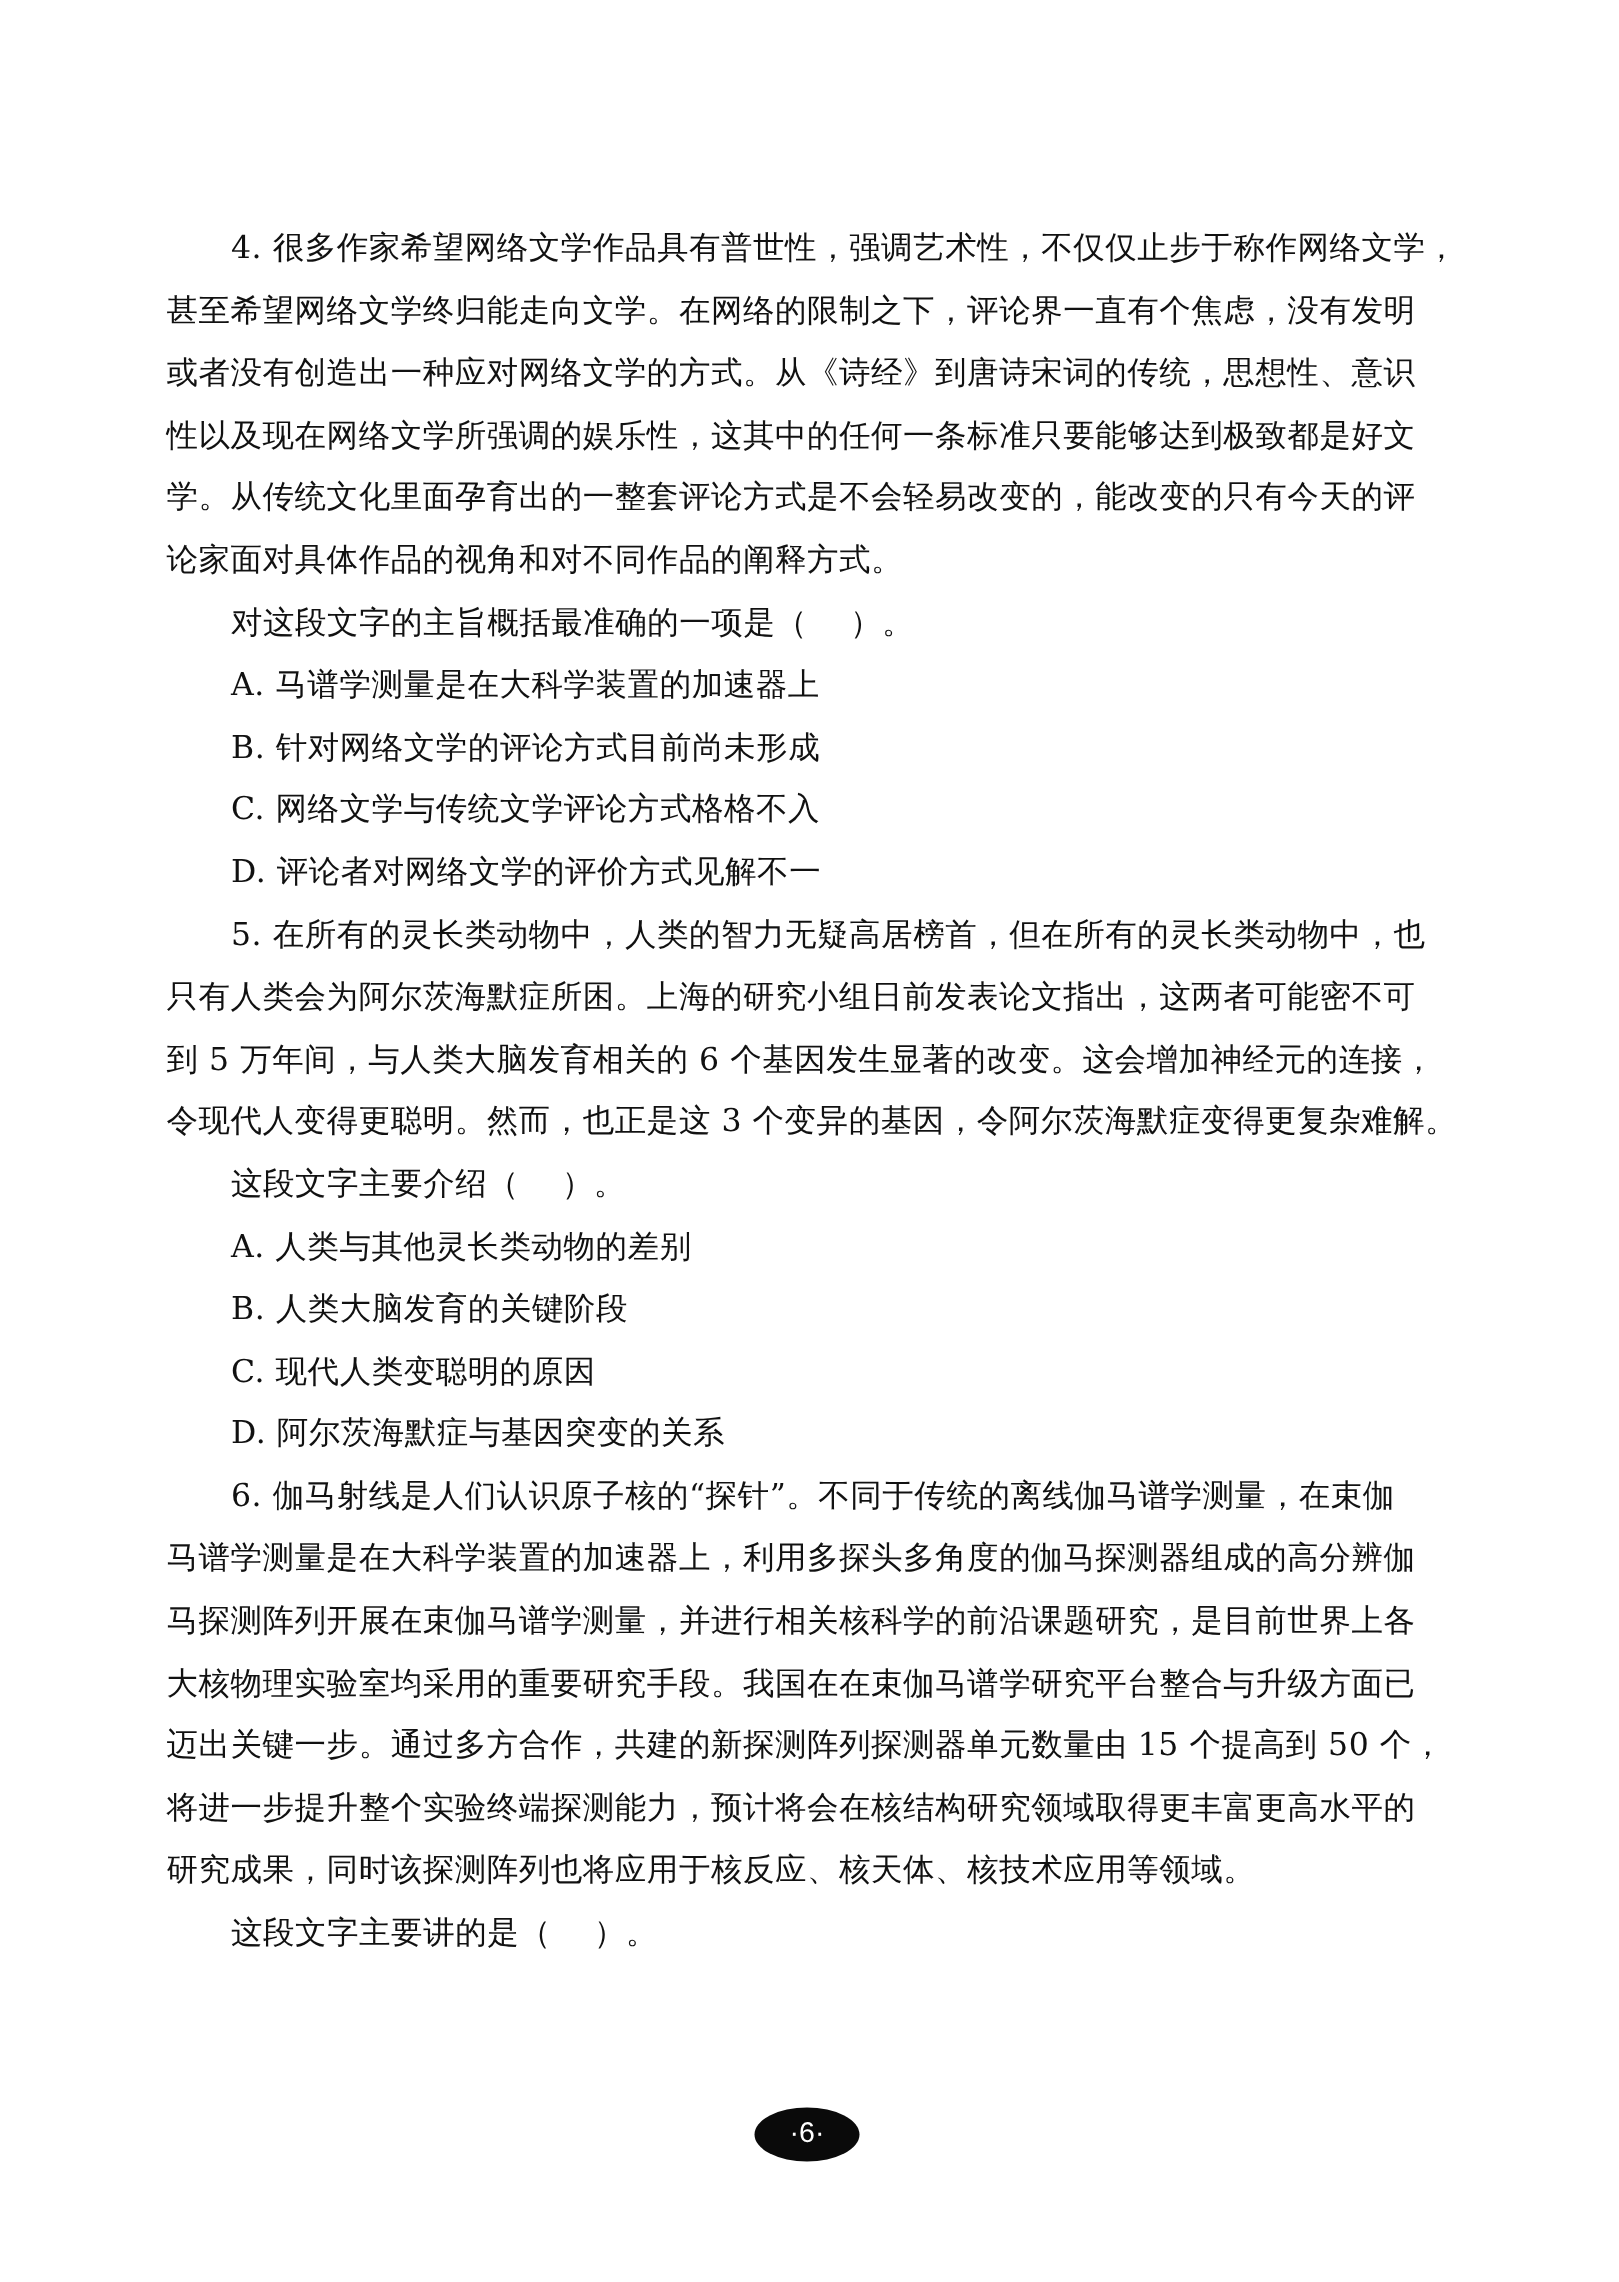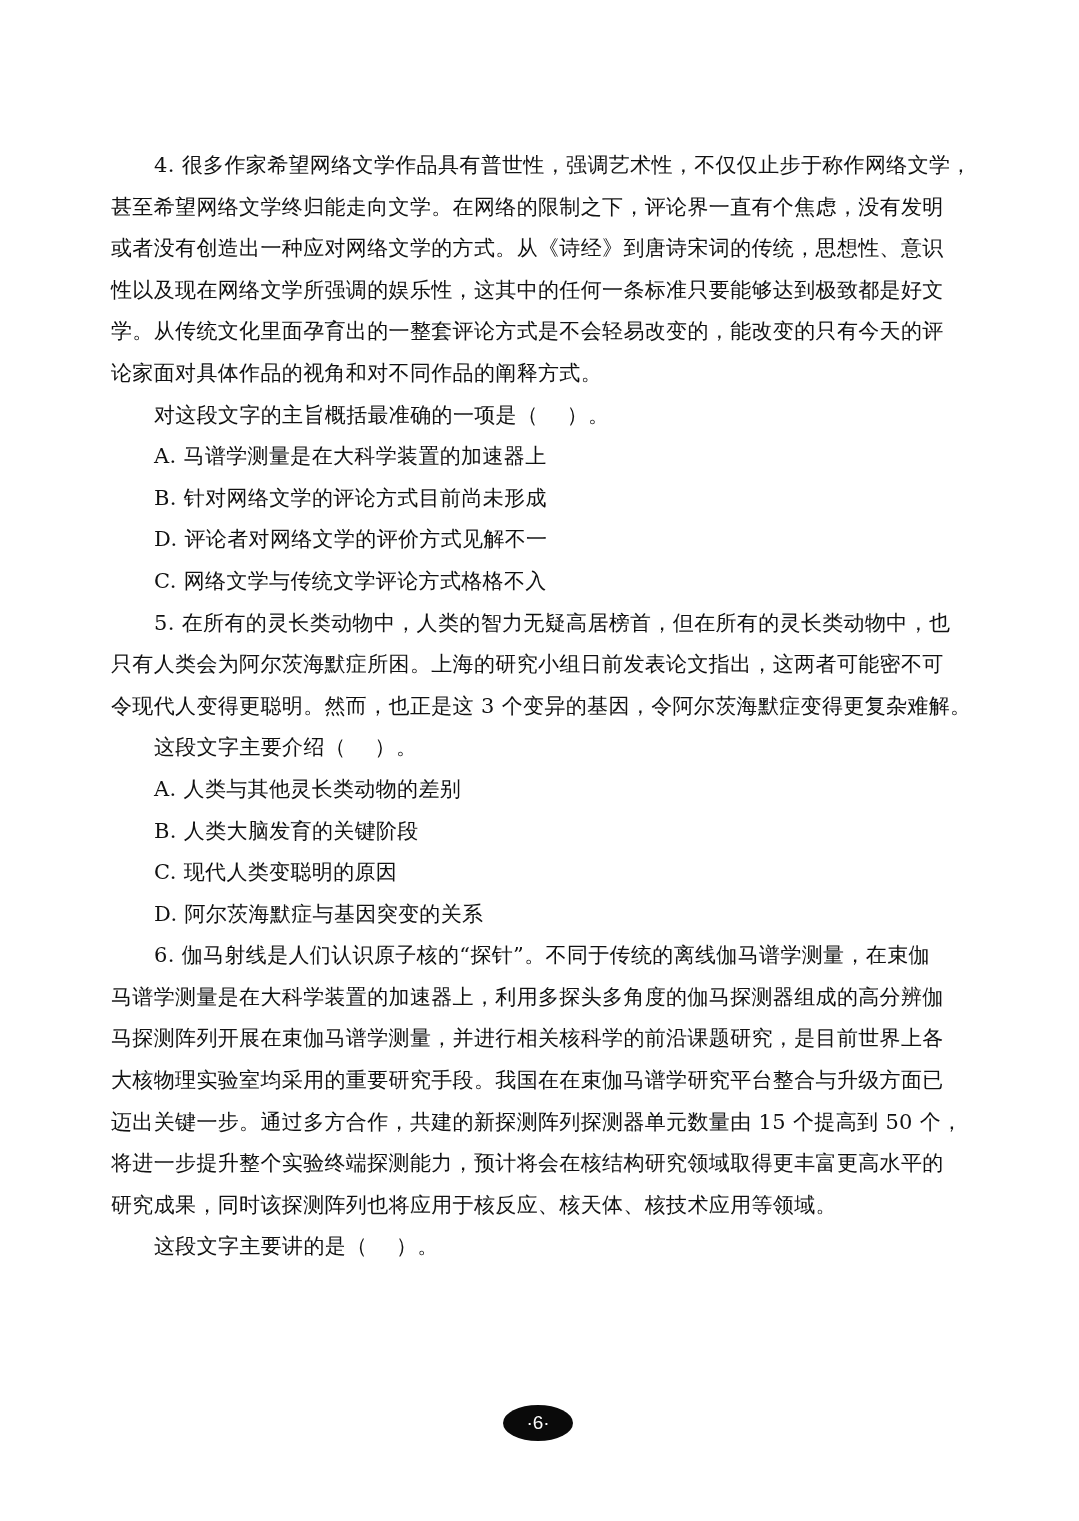--- a/index.html
+++ b/index.html
@@ -61,8 +61,8 @@
     <div class="line indent">对这段文字的主旨概括最准确的一项是（　 ）。</div>
     <div class="line indent">A. 马谱学测量是在大科学装置的加速器上</div>
     <div class="line indent">B. 针对网络文学的评论方式目前尚未形成</div>
+    <div class="line indent">C. 网络文学与传统文学评论方式格格不入</div>
     <div class="line indent">D. 评论者对网络文学的评价方式见解不一</div>
-    <div class="line indent">C. 网络文学与传统文学评论方式格格不入</div>
   </div>
 
   <div>

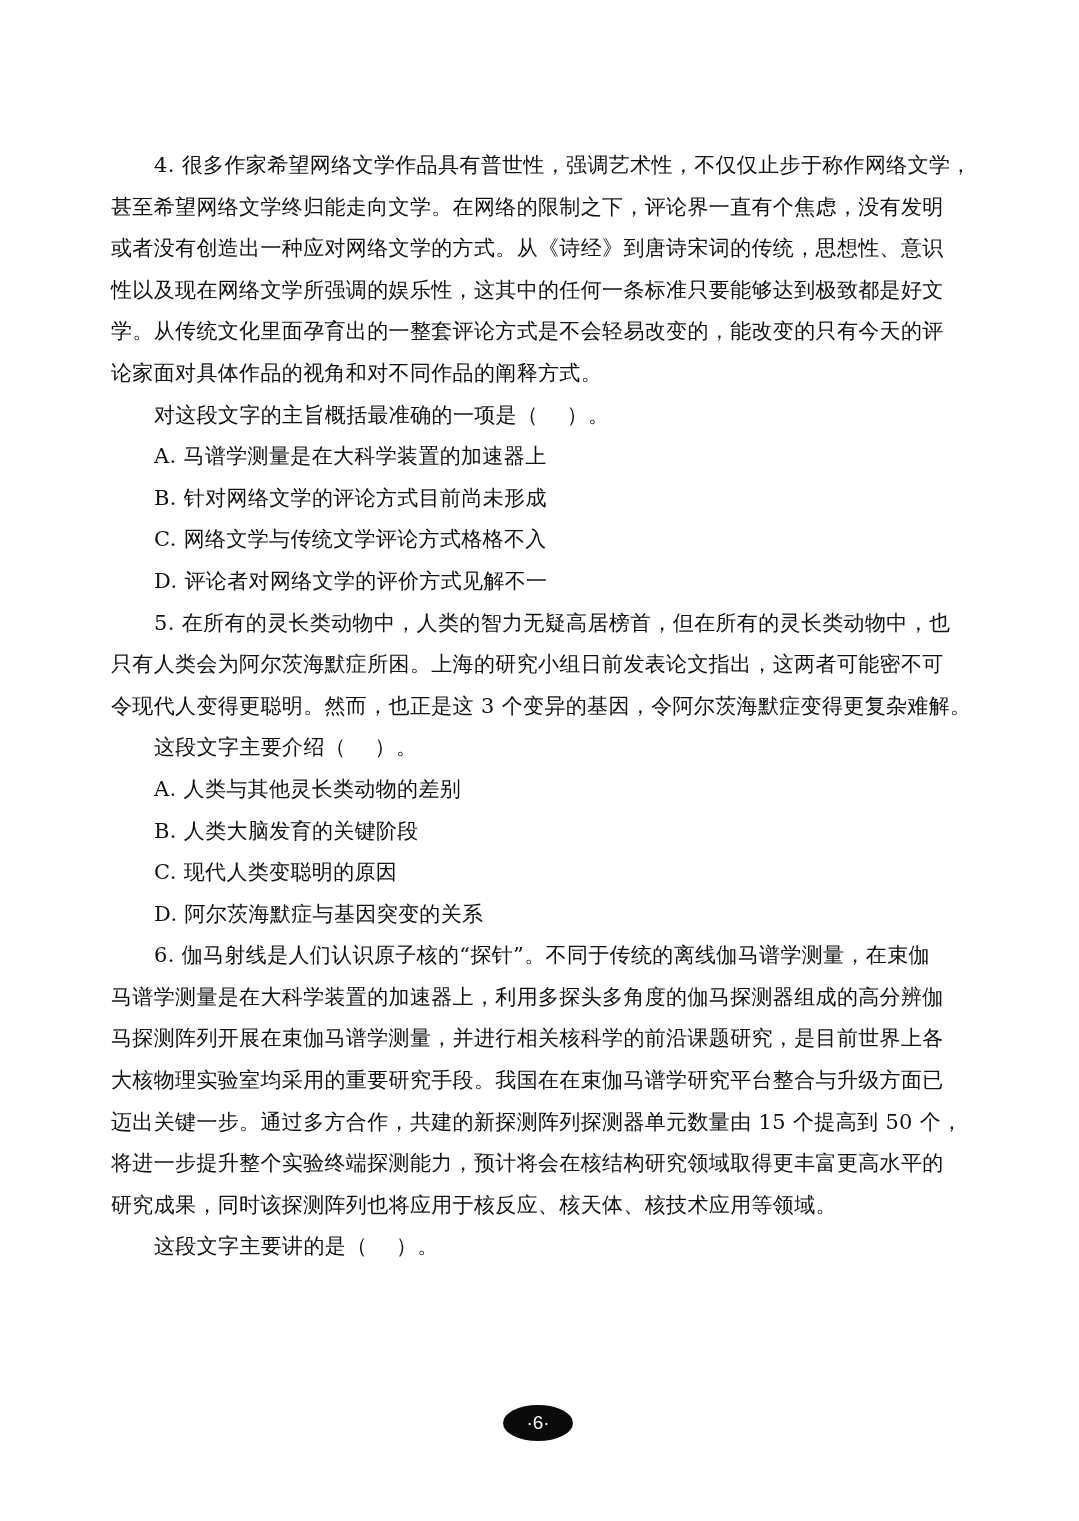--- a/index.html
+++ b/index.html
@@ -68,6 +68,7 @@
   <div>
     <div class="line indent">5. 在所有的灵长类动物中，人类的智力无疑高居榜首，但在所有的灵长类动物中，也</div>
     <div class="line">只有人类会为阿尔茨海默症所困。上海的研究小组日前发表论文指出，这两者可能密不可</div>
+    <div class="line">到 5 万年间，与人类大脑发育相关的 6 个基因发生显著的改变。这会增加神经元的连接，</div>
     <div class="line">令现代人变得更聪明。然而，也正是这 3 个变异的基因，令阿尔茨海默症变得更复杂难解。</div>
     <div class="line indent">这段文字主要介绍（　 ）。</div>
     <div class="line indent">A. 人类与其他灵长类动物的差别</div>

